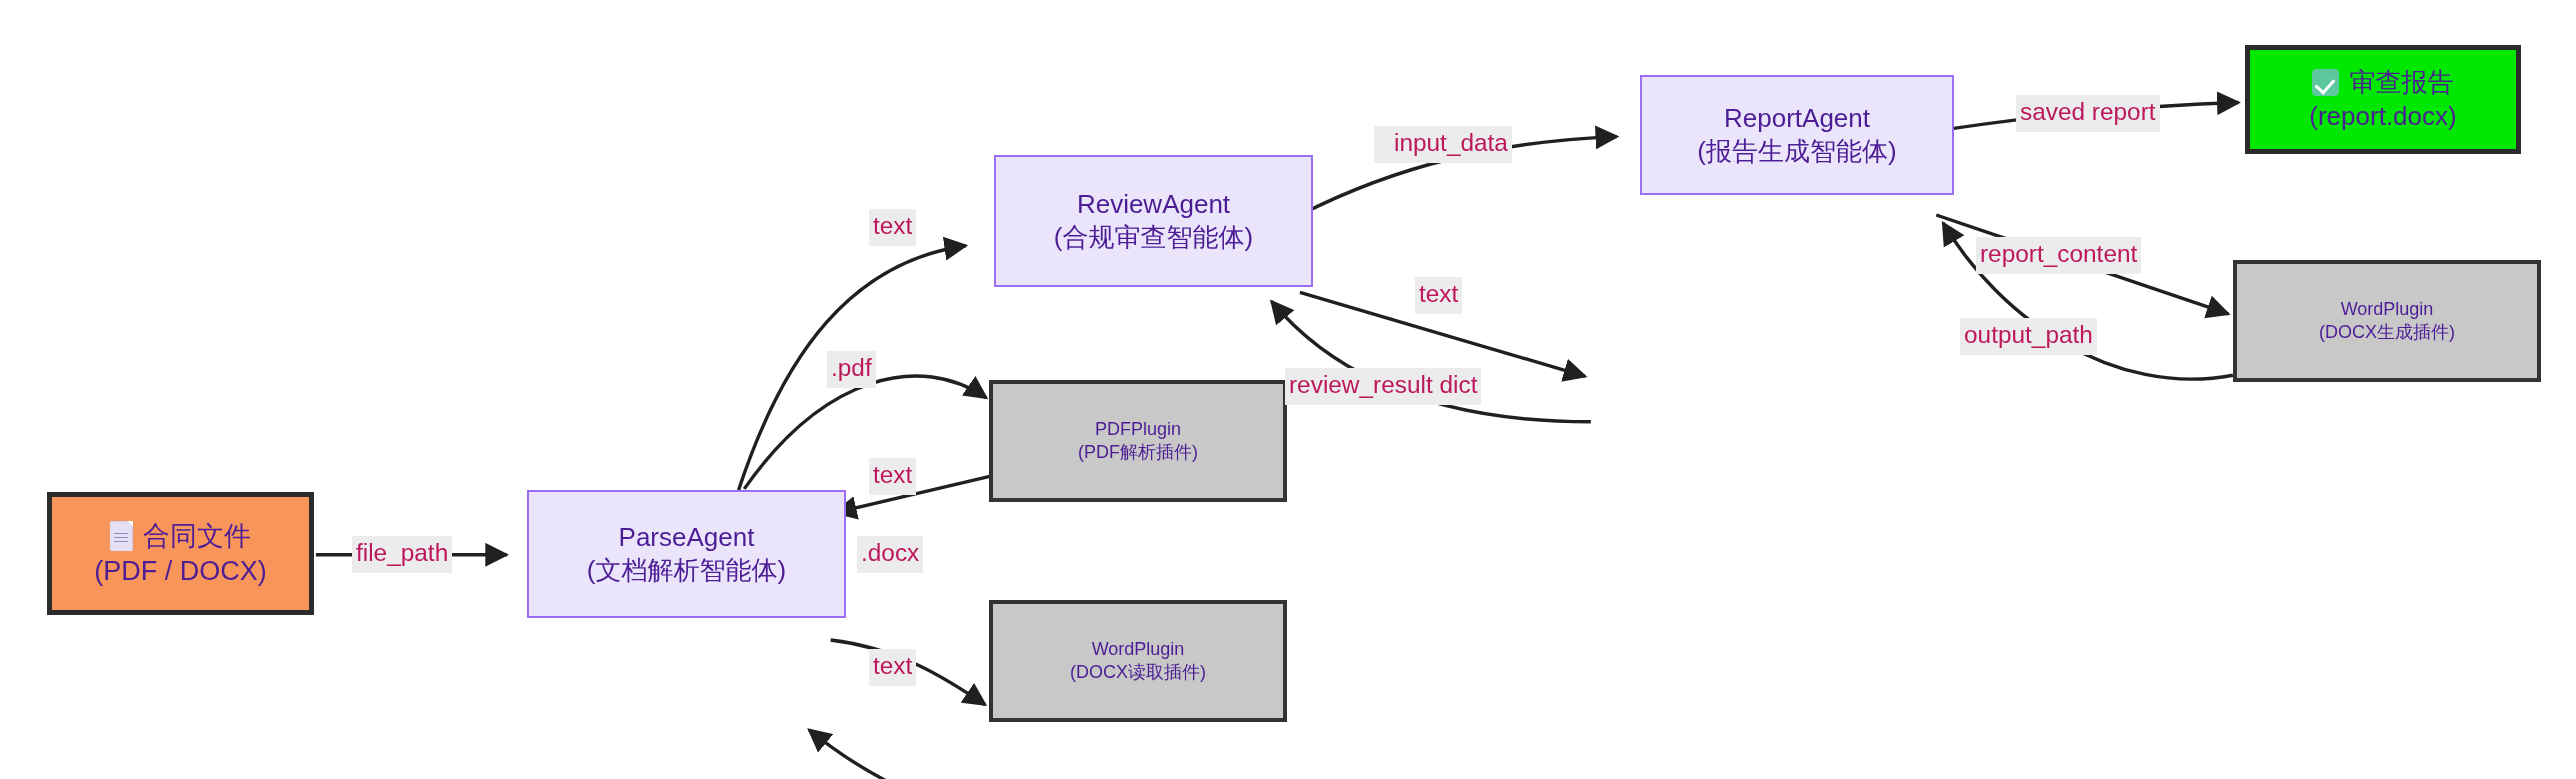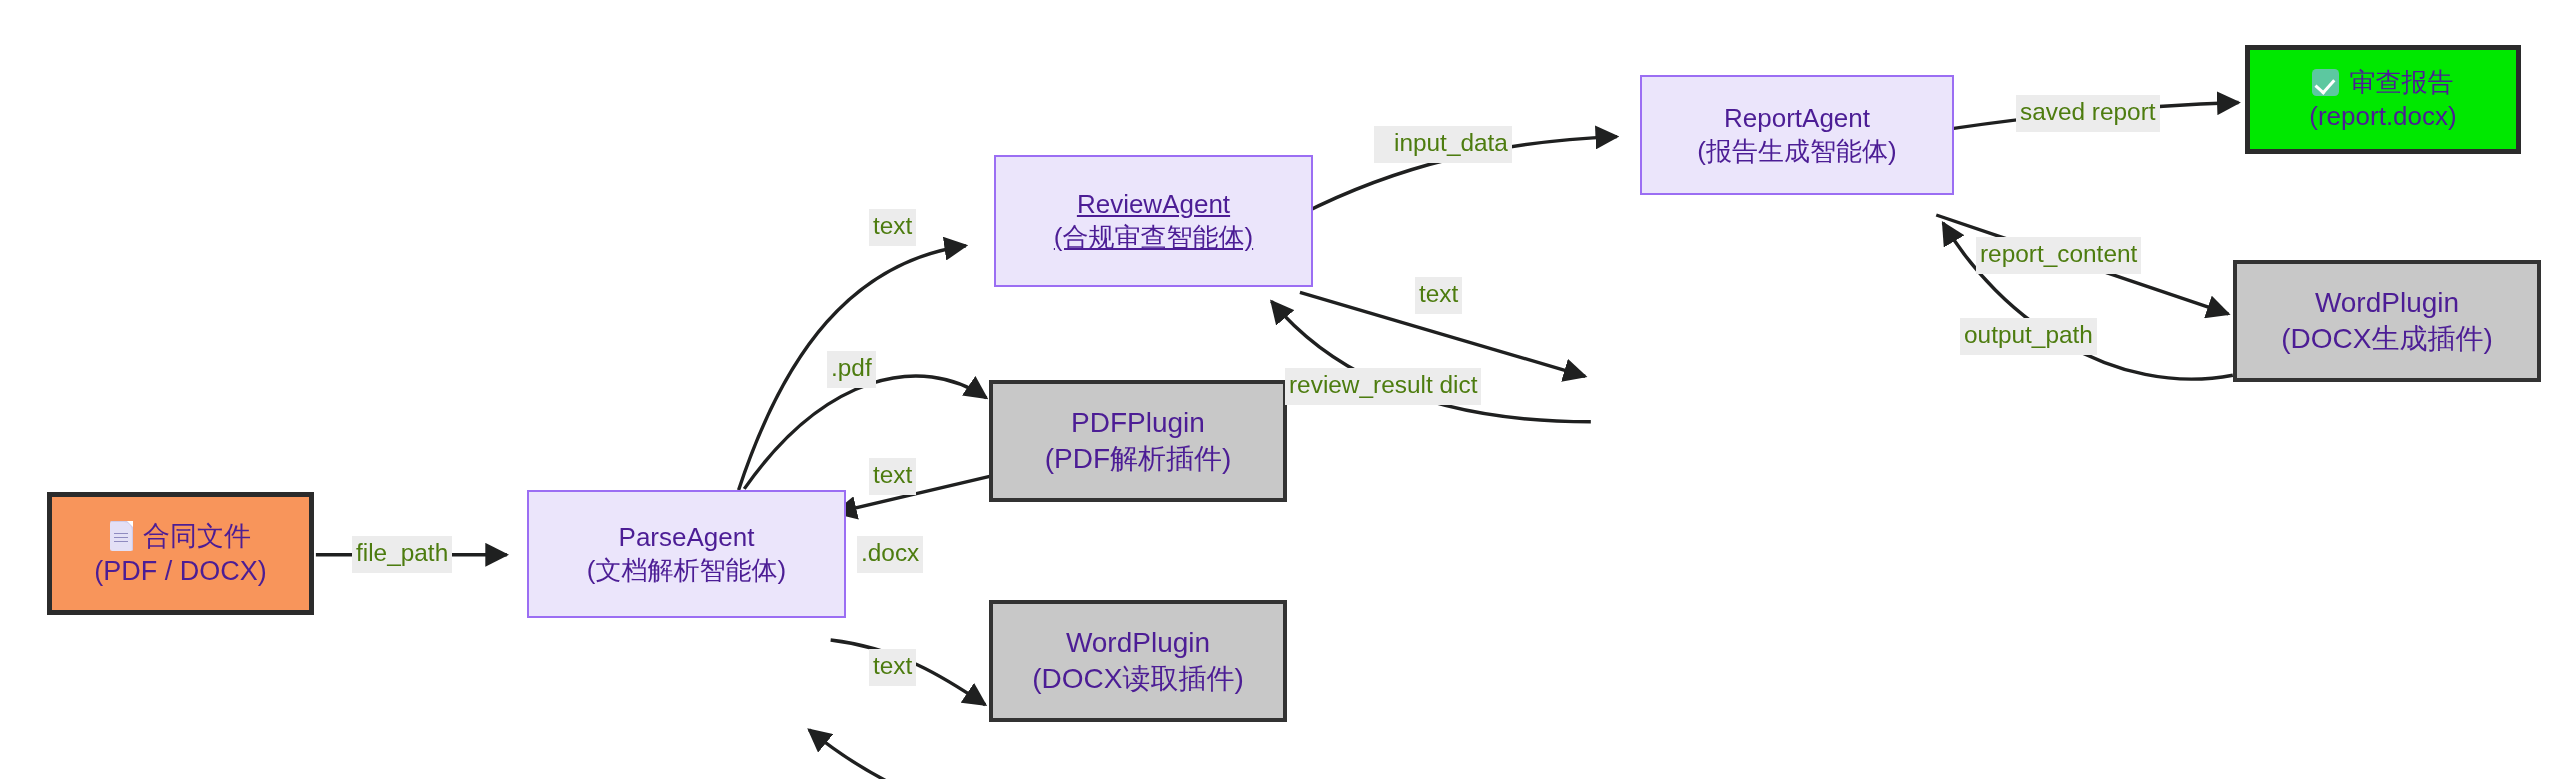--- a/index.html
+++ b/index.html
@@ -69,7 +69,7 @@
 
   
   .elabel{
-    position:absolute;background:#ececec;color:#4d7c0f;
+    position:absolute;background:#ececec;color:#be185d;
     font-size:24.4px;line-height:1.0;padding:5.1px 4px 7.4px 4px;white-space:nowrap;
   }
 </style>

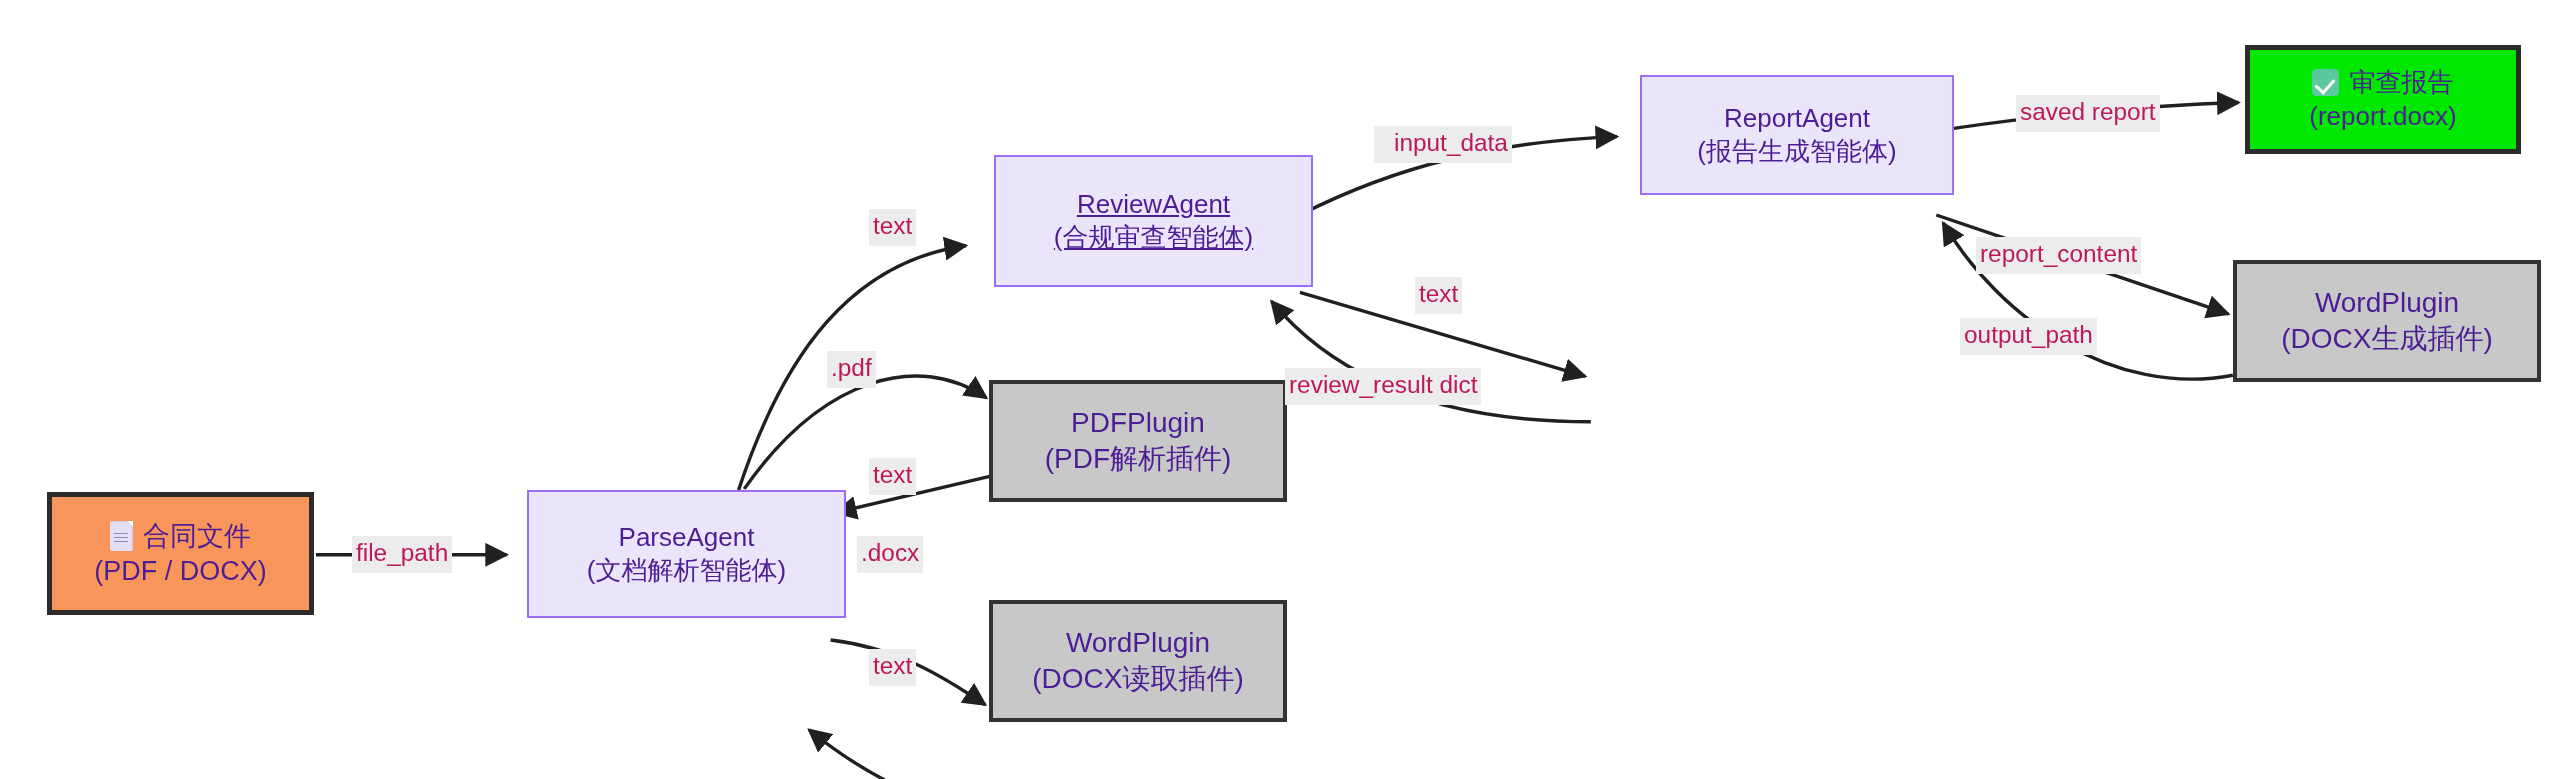--- a/index.html
+++ b/index.html
@@ -123,7 +123,7 @@
     <span class="l2">(文档解析智能体)</span>
   </div>
 
-  <div class="node n-agent" style="left:978px;top:155px;width:319px;height:132px;text-decoration:underline;">
+  <div class="node n-agent" style="left:978px;top:155px;width:319px;height:132px;">
     <span class="l1">ReviewAgent</span>
     <span class="l2">(合规审查智能体)</span>
   </div>

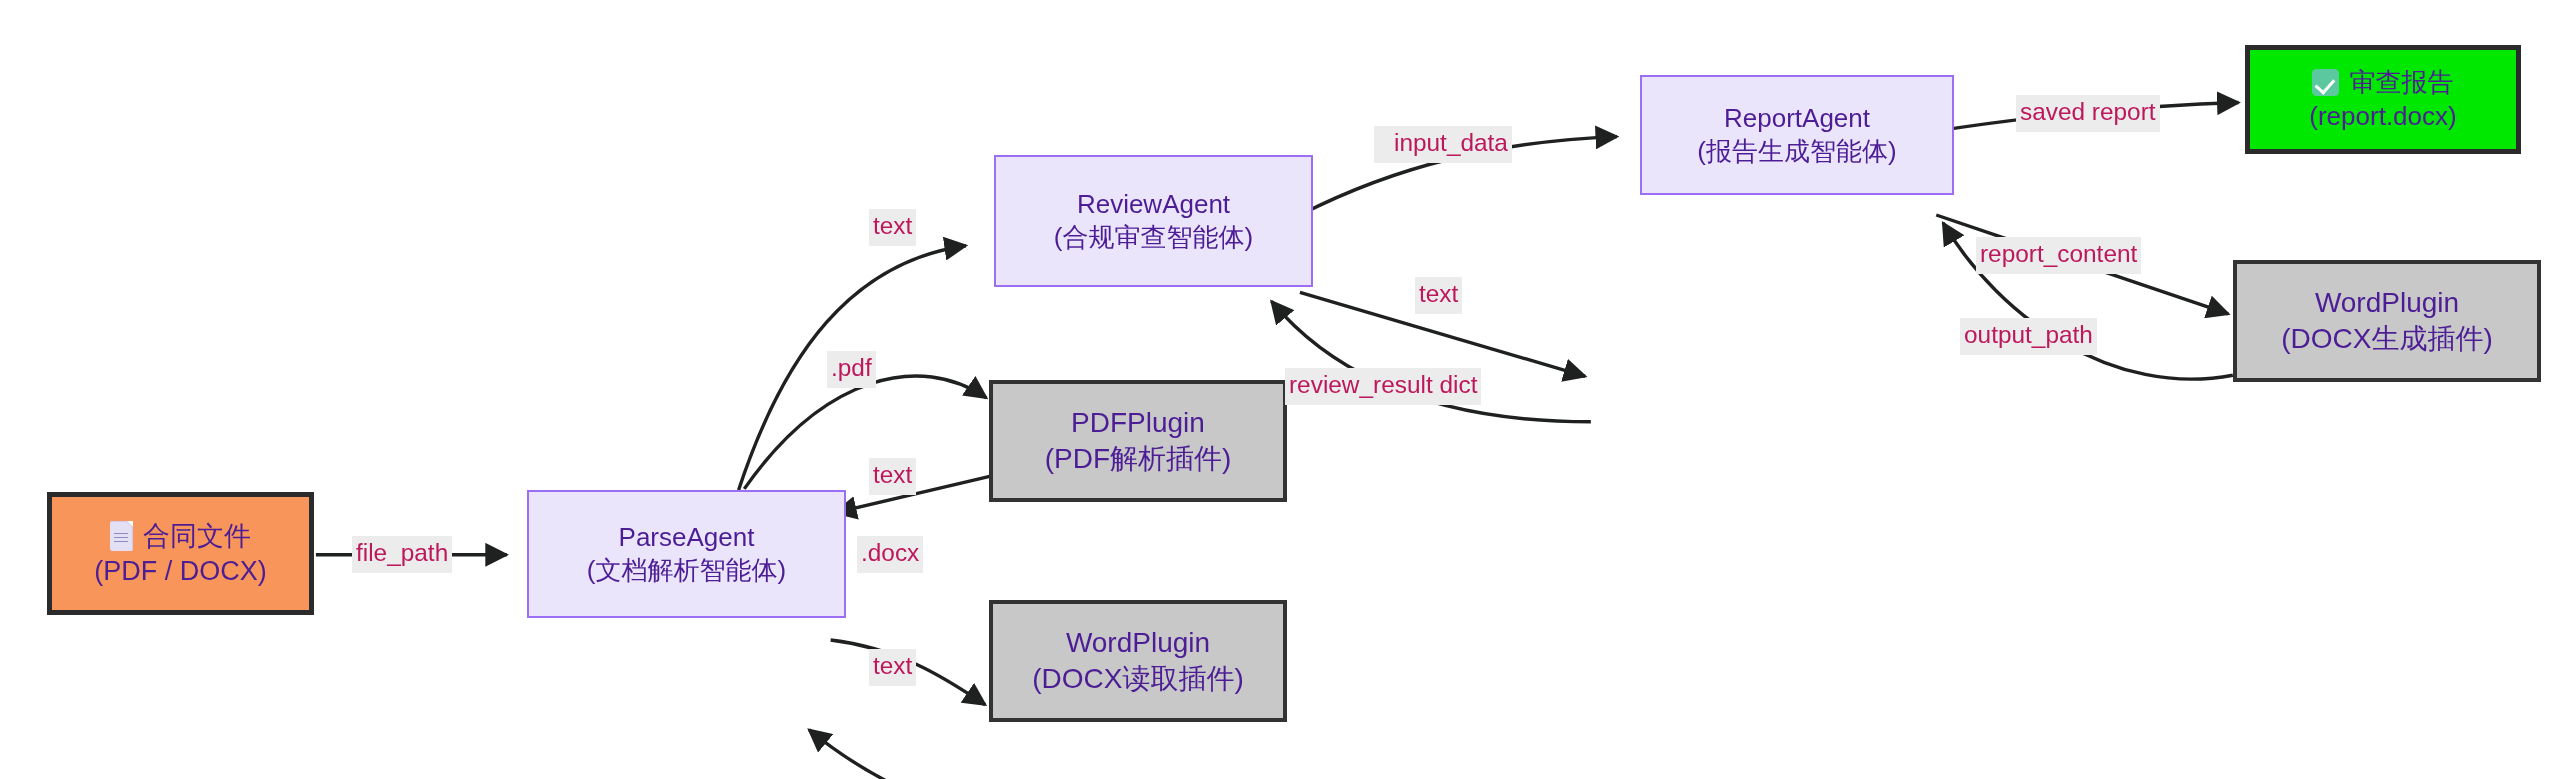--- a/index.html
+++ b/index.html
@@ -28,7 +28,7 @@
   
   .n-plugin{
     background:#c8c8c8;border:4.5px solid #333333;
-    font-size:28px;
+    font-size:18px;
   }
   
   .n-input{

